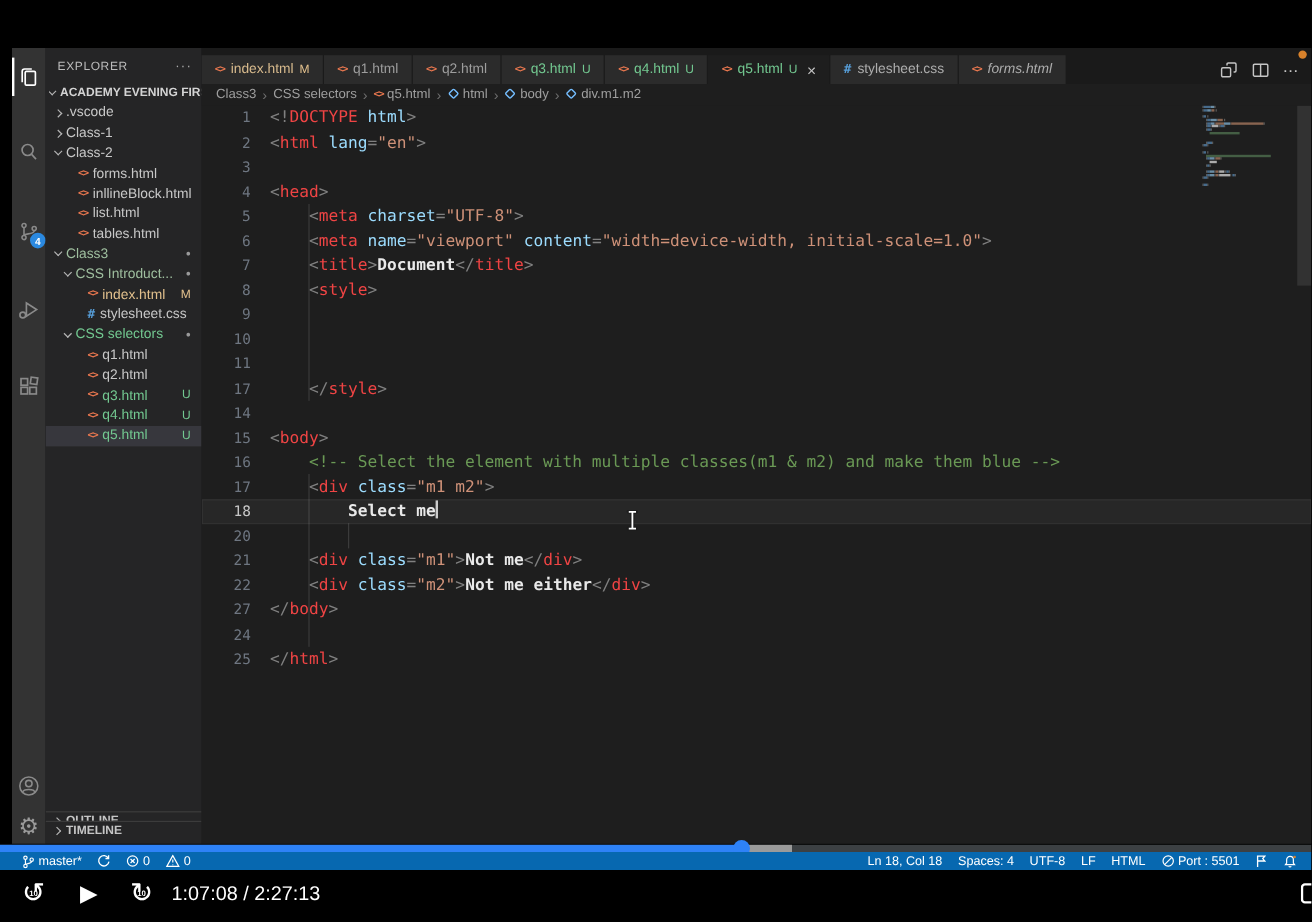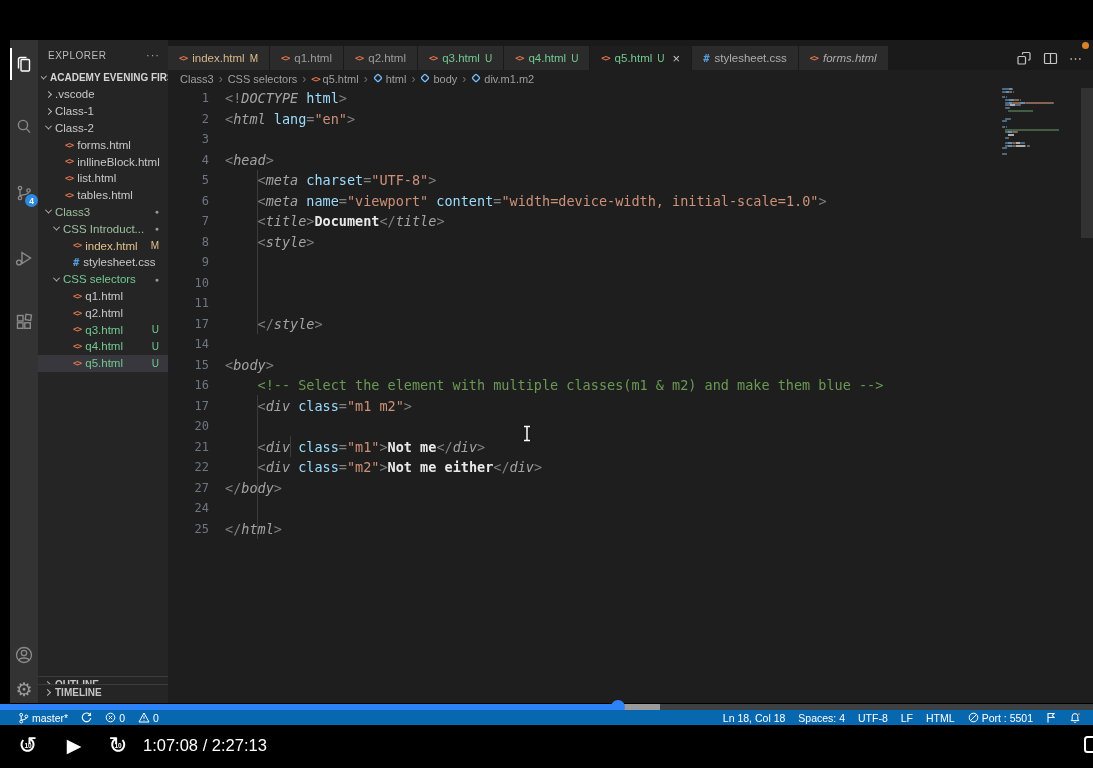--- a/index.html
+++ b/index.html
@@ -70,7 +70,7 @@
   .cur{background:rgba(255,255,255,.045);box-shadow:inset 0 0 0 1px rgba(255,255,255,.06);}
   .cur .ln{color:#c6c6c6;}
   .tk-p{color:#808080;}
-  .tk-tag{color:#a3a3a3;font-style:italic;}
+  .tk-tag{color:#ef4444;}
   .tk-attr{color:#9cdcfe;}
   .tk-str{color:#ce9178;}
   .tk-txt{color:#e9e9e9;font-weight:600;}

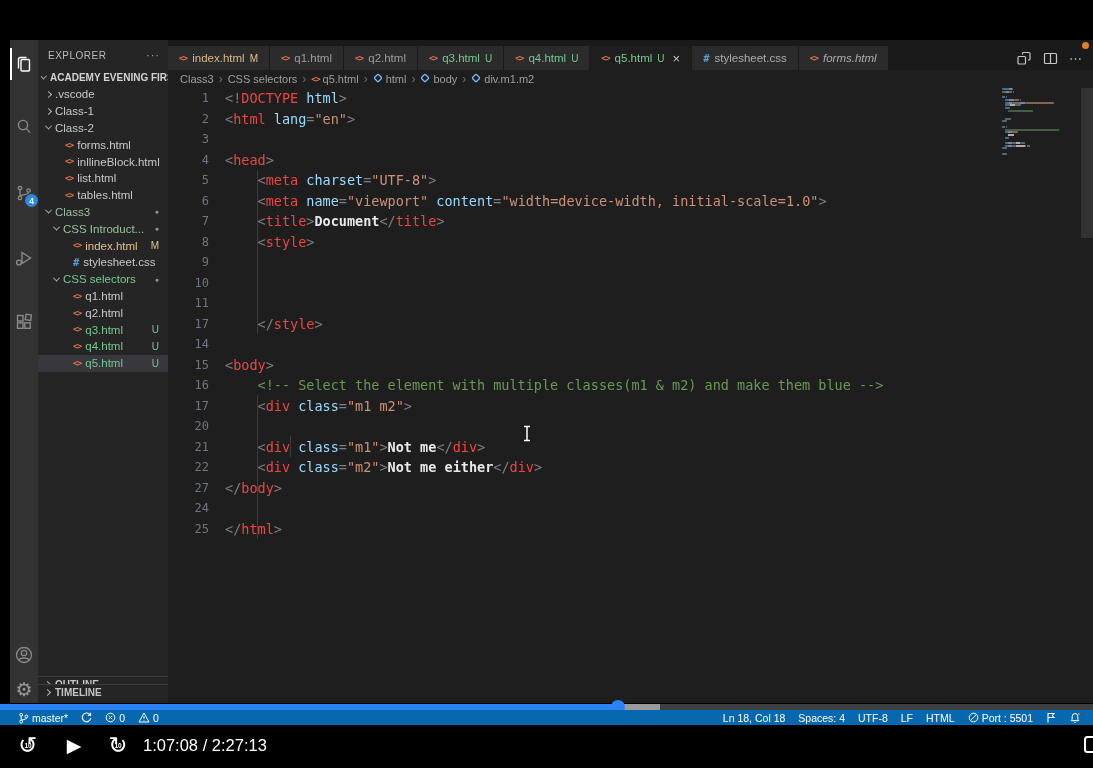--- a/index.html
+++ b/index.html
@@ -386,6 +386,7 @@
             <div class="line"><span class="ln">15</span><span class="tk-p">&lt;</span><span class="tk-tag">body</span><span class="tk-p">&gt;</span></div>
             <div class="line"><span class="ln">16</span><span class="tk-w">    </span><span class="tk-com">&lt;!-- Select the element with multiple classes(m1 &amp; m2) and make them blue --&gt;</span></div>
             <div class="line"><span class="ln">17</span><span class="tk-w">    </span><span class="tk-p">&lt;</span><span class="tk-tag">div </span><span class="tk-attr">class</span><span class="tk-p">=</span><span class="tk-str">"m1 m2"</span><span class="tk-p">&gt;</span></div>
+            <div class="line cur"><span class="ln">18</span><span class="tk-w">        </span><span class="tk-txt">Select me</span><span class="caret"></span></div>
             <div class="line"><span class="ln">20</span></div>
             <div class="line"><span class="ln">21</span><span class="tk-w">    </span><span class="tk-p">&lt;</span><span class="tk-tag">div </span><span class="tk-attr">class</span><span class="tk-p">=</span><span class="tk-str">"m1"</span><span class="tk-p">&gt;</span><span class="tk-txt">Not me</span><span class="tk-p">&lt;/</span><span class="tk-tag">div</span><span class="tk-p">&gt;</span></div>
             <div class="line"><span class="ln">22</span><span class="tk-w">    </span><span class="tk-p">&lt;</span><span class="tk-tag">div </span><span class="tk-attr">class</span><span class="tk-p">=</span><span class="tk-str">"m2"</span><span class="tk-p">&gt;</span><span class="tk-txt">Not me either</span><span class="tk-p">&lt;/</span><span class="tk-tag">div</span><span class="tk-p">&gt;</span></div>

